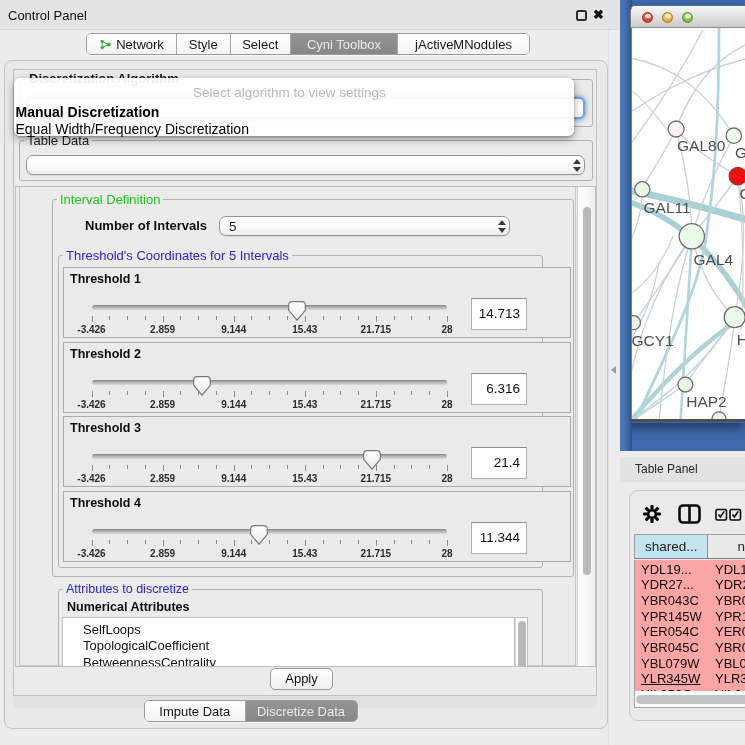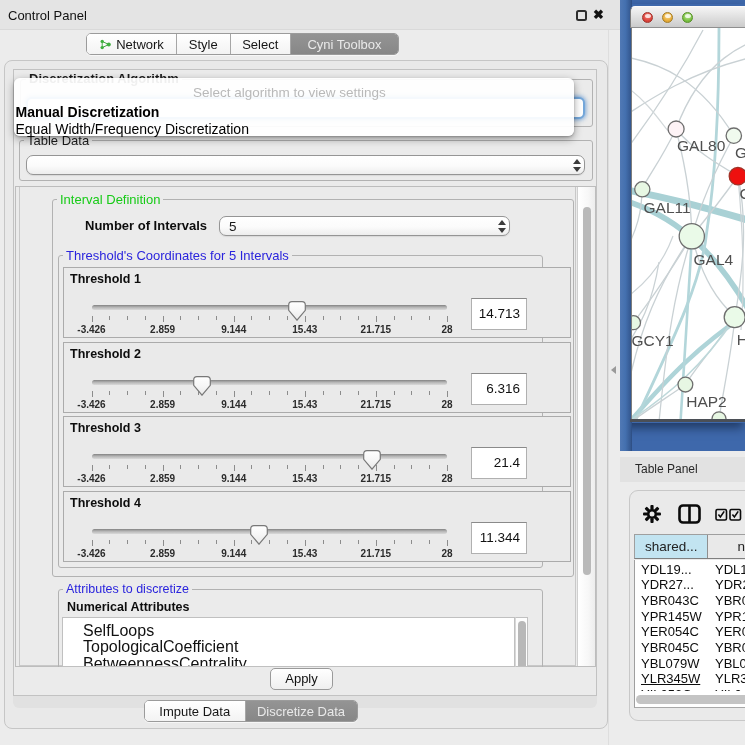--- a/index.html
+++ b/index.html
@@ -143,6 +143,9 @@
     </div>
     <div class="seg selected" style="width: 107px;">
       <span>Cyni Toolbox</span>
+    </div>
+    <div class="seg" style="width: 131px;">
+      <span>jActiveMNodules</span>
     </div>
   </div>
 

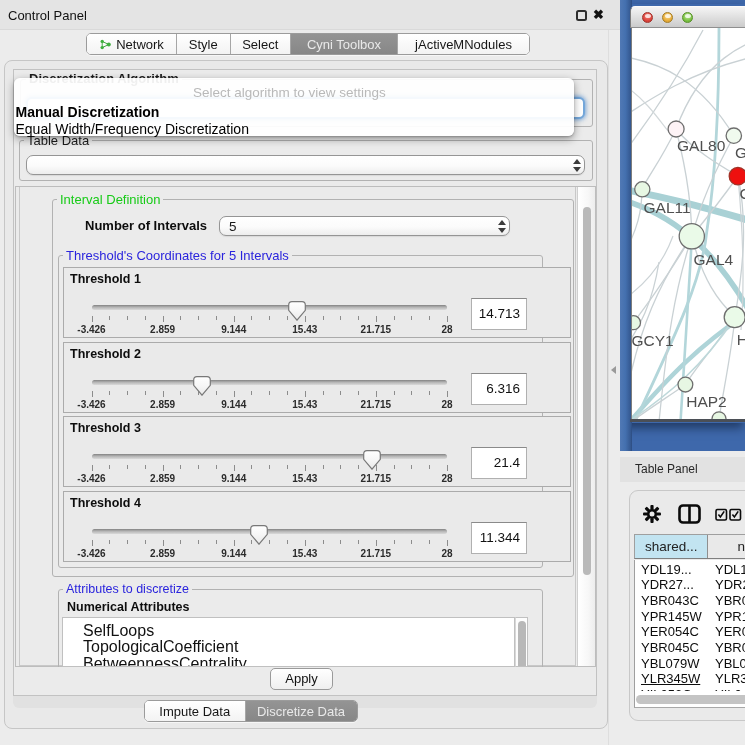--- a/index.html
+++ b/index.html
@@ -107,7 +107,7 @@
   .toolbar-icon { position:absolute; }
   #tbl-header { left:634px; top:534px; width:111px; height:25px; display:flex; border-top:1px solid #9f9f9f; border-left:1px solid #9f9f9f; border-bottom:1px solid #7f7f7f; }
   .th-cell { font-size:13.5px; color:#222; display:flex; align-items:center; justify-content:center; height:100%;text-align:right; }
-  #tbl-body { left:634px; top:560px; width:111px; height:131px; background:#ffffff; border-left:1px solid #9f9f9f; overflow:hidden;padding-left:40px; }
+  #tbl-body { left:634px; top:560px; width:111px; height:131px; background:#fca5a5; border-left:1px solid #9f9f9f; overflow:hidden;padding-left:40px; }
   .td-cell { position:absolute; font-size:13px; color:#0d0d0d; white-space:nowrap; }
   #tbl-hscroll { left:634px; top:691px; width:111px; height:17px; background:#fff; border-left:1px solid #9f9f9f; border-bottom:1px solid #a8a8a8; }
   #tbl-hthumb { position:absolute; left:1px; top:4px; width:120px; height:9px; background:#c4c4c4; border-radius:4.5px; }

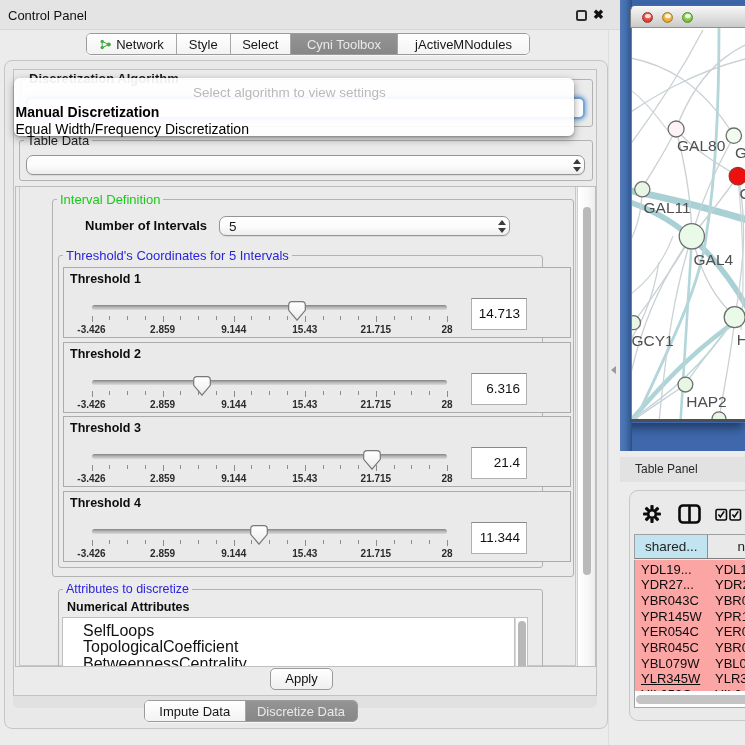--- a/index.html
+++ b/index.html
@@ -68,7 +68,7 @@
 
   
   #attr-list { left:62px; top:617px; width:453px; height:50px; background:#fff; border:1px solid #c0c0c0; overflow:hidden; }
-  .attr-item { position:absolute; left:20px; font-size:16px; color:#111; }
+  .attr-item { position:absolute; left:20px; font-size:13px; color:#111; }
   #attr-sb-track { left:515px; top:617px; width:13px; height:50px; background:#fdfdfd; border:1px solid #c0c0c0; border-left:1px solid #d8d8d8; overflow:hidden; }
   #attr-sb-thumb { position:absolute; left:2px; top:3px; width:8px; height:60px; background:#b8b8b8; border-radius:4px; }
 

